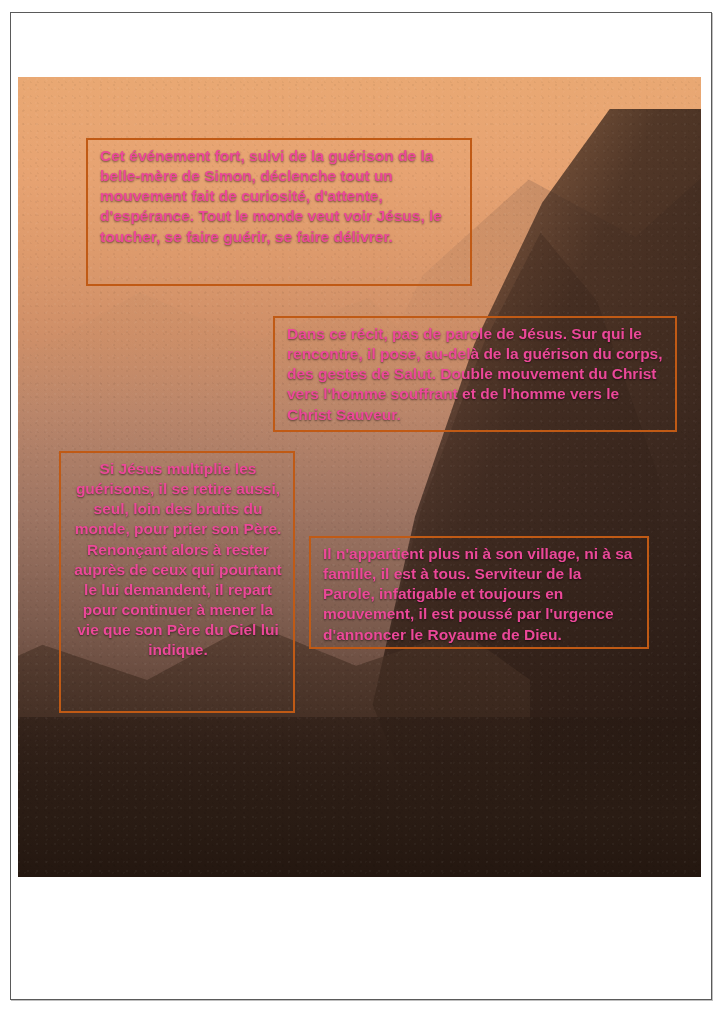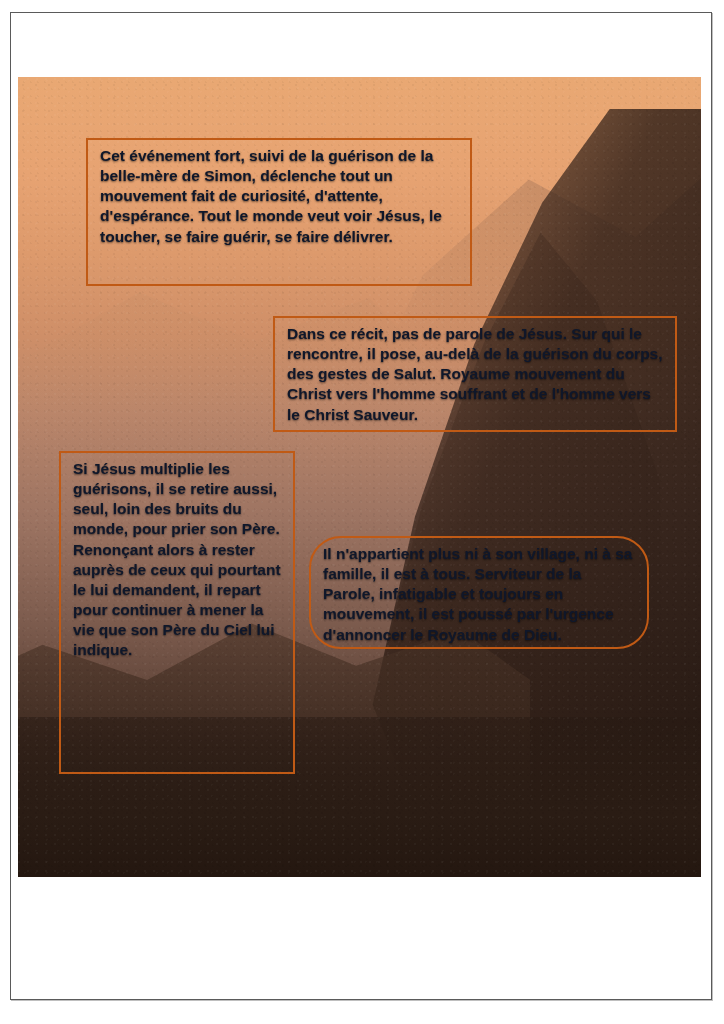--- a/index.html
+++ b/index.html
@@ -134,7 +134,7 @@
     position: absolute;
     border: 2px solid #c05a15;
     box-sizing: border-box;
-    color: #0f172a;
+    color: #ec4899;
     font-weight: bold;
     line-height: 1.30;
     text-shadow: 0 1px 2px rgba(0,0,0,0.55);

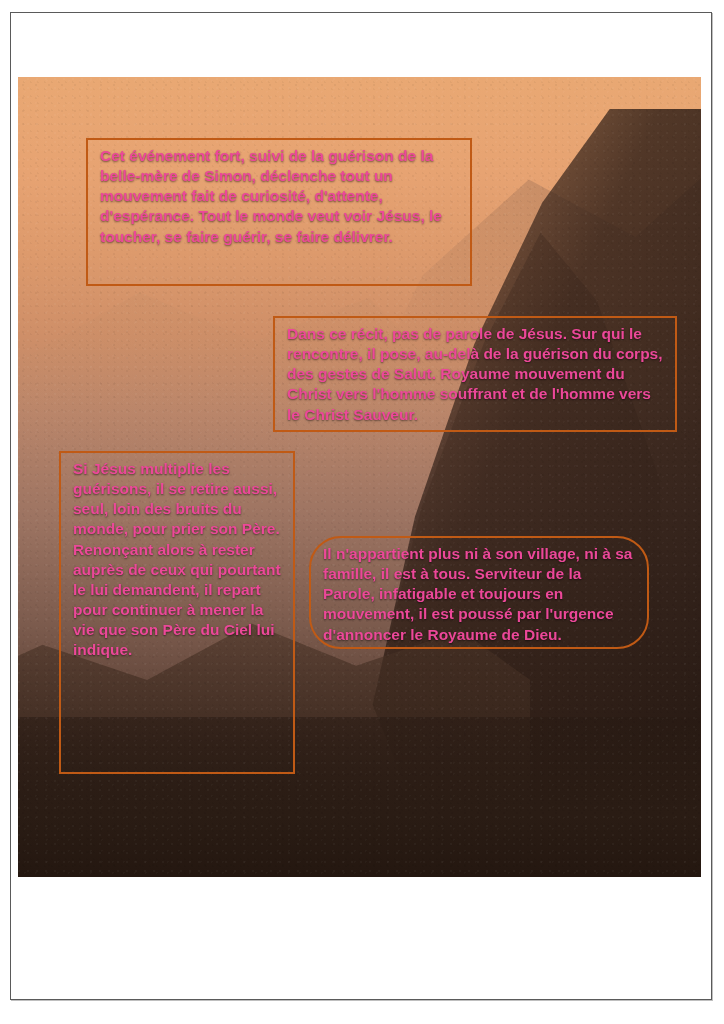--- a/index.html
+++ b/index.html
@@ -171,7 +171,7 @@
   </div>
 
   <div class="caption" id="box2">
-    <p>Dans ce récit, pas de parole de Jésus. Sur qui le rencontre, il pose, au-delà de la guérison du corps, des gestes de Salut. Royaume mouvement du Christ vers l'homme souffrant et de l'homme vers le Christ Sauveur.</p>
+    <p>Dans ce récit, pas de parole de Jésus. Sur qui le rencontre, il pose, au-delà de la guérison du corps, des gestes de Salut. Double mouvement du Christ vers l'homme souffrant et de l'homme vers le Christ Sauveur.</p>
   </div>
 
   <div class="caption" id="box3">

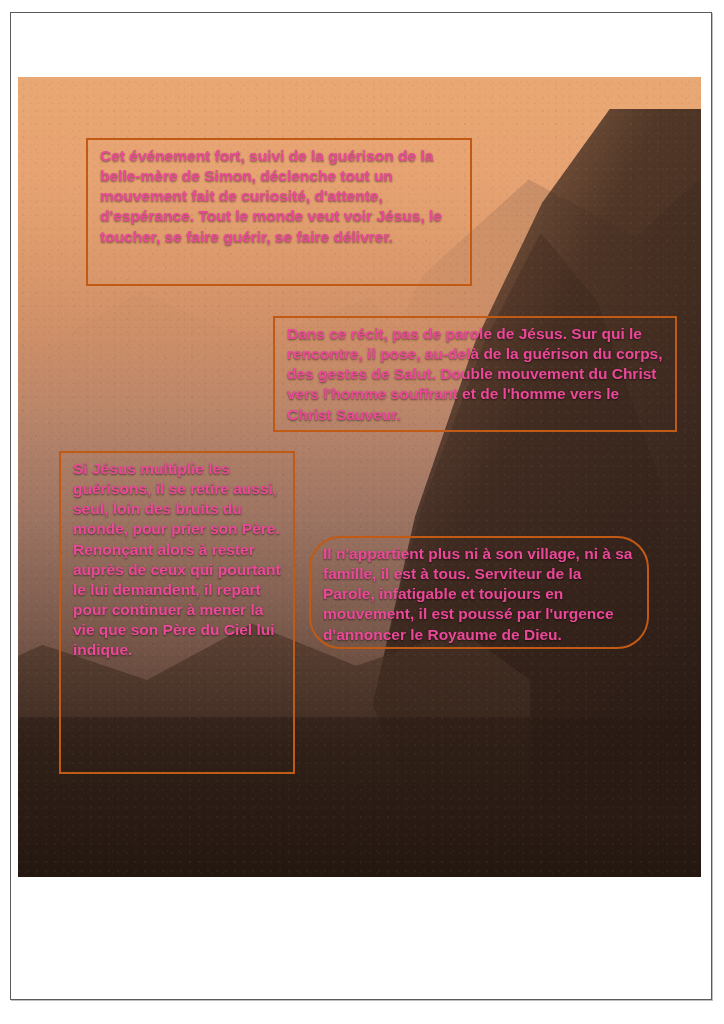--- a/index.html
+++ b/index.html
@@ -144,7 +144,7 @@
 
   #box1 { left: 75px;  top: 125px; width: 386px; height: 148px; font-size: 15.5px; }
   #box2 { left: 262px; top: 303px; width: 404px; height: 116px; font-size: 15.5px; }
-  #box3 { left: 48px;  top: 438px; width: 236px; height: 323px; font-size: 15.5px; }
+  #box3 { left: 48px;  top: 438px; width: 236px; height: 262px; font-size: 15.5px; text-align: center; }
   #box4 { left: 298px; top: 523px; width: 340px; height: 113px; font-size: 15.5px; border-radius: 32px; }
   #box5 { left: 342px; top: 702px; width: 229px; height: 114px; font-size: 15.5px; }
 

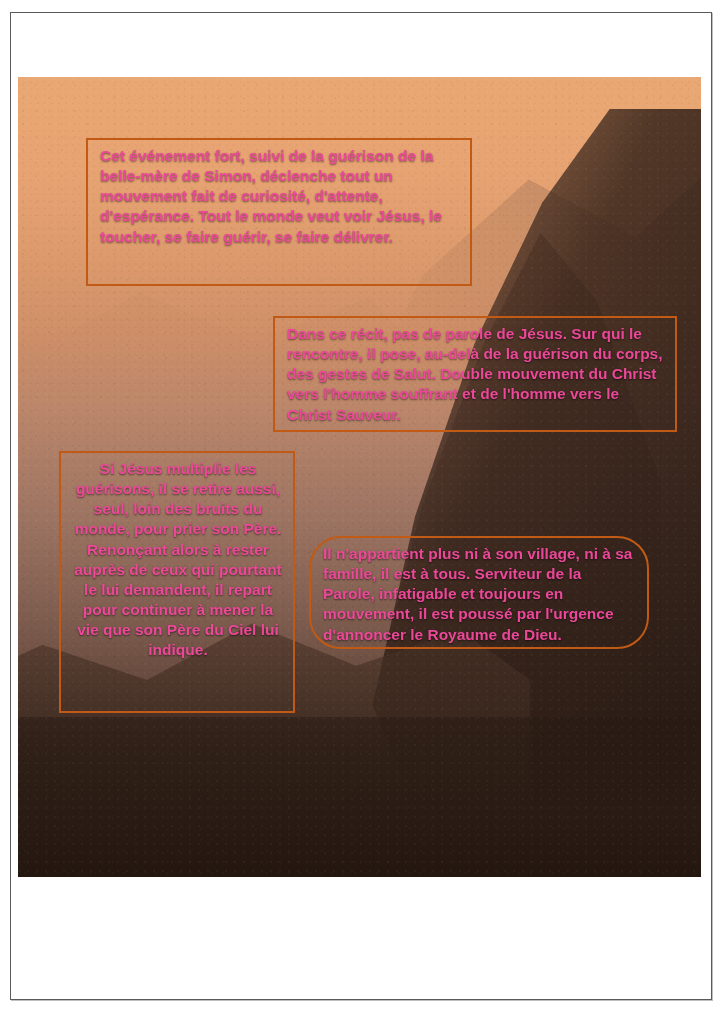--- a/index.html
+++ b/index.html
@@ -145,7 +145,7 @@
   #box1 { left: 75px;  top: 125px; width: 386px; height: 148px; font-size: 15.5px; }
   #box2 { left: 262px; top: 303px; width: 404px; height: 116px; font-size: 15.5px; }
   #box3 { left: 48px;  top: 438px; width: 236px; height: 262px; font-size: 15.5px; text-align: center; }
-  #box4 { left: 298px; top: 523px; width: 340px; height: 113px; font-size: 15.5px; border-radius: 32px; }
+  #box4 { left: 298px; top: 523px; width: 340px; height: 113px; font-size: 15.5px; }
   #box5 { left: 342px; top: 702px; width: 229px; height: 114px; font-size: 15.5px; }
 
   .caption p { margin: 0; }

